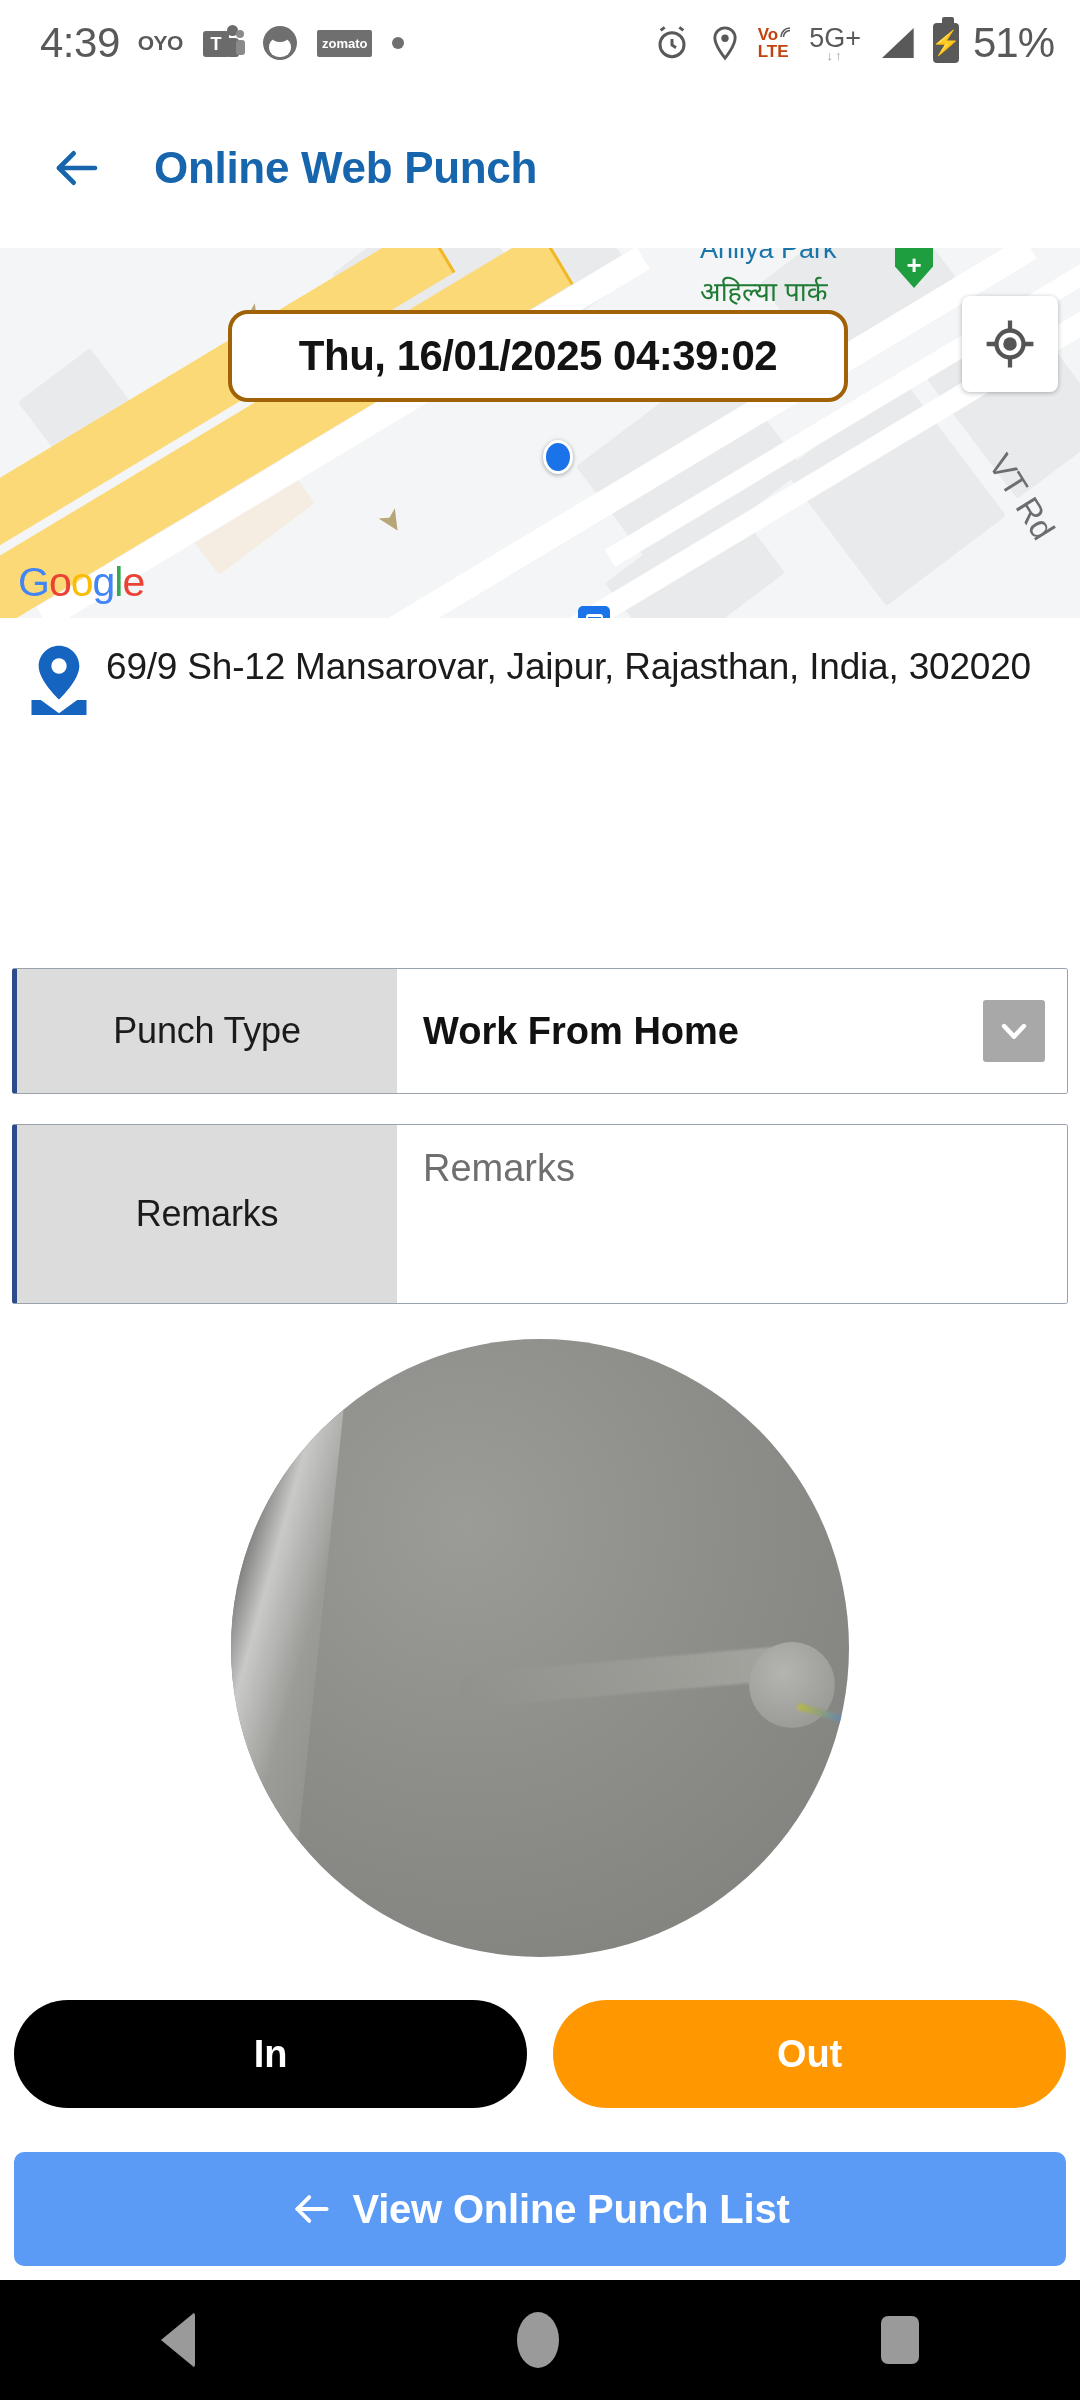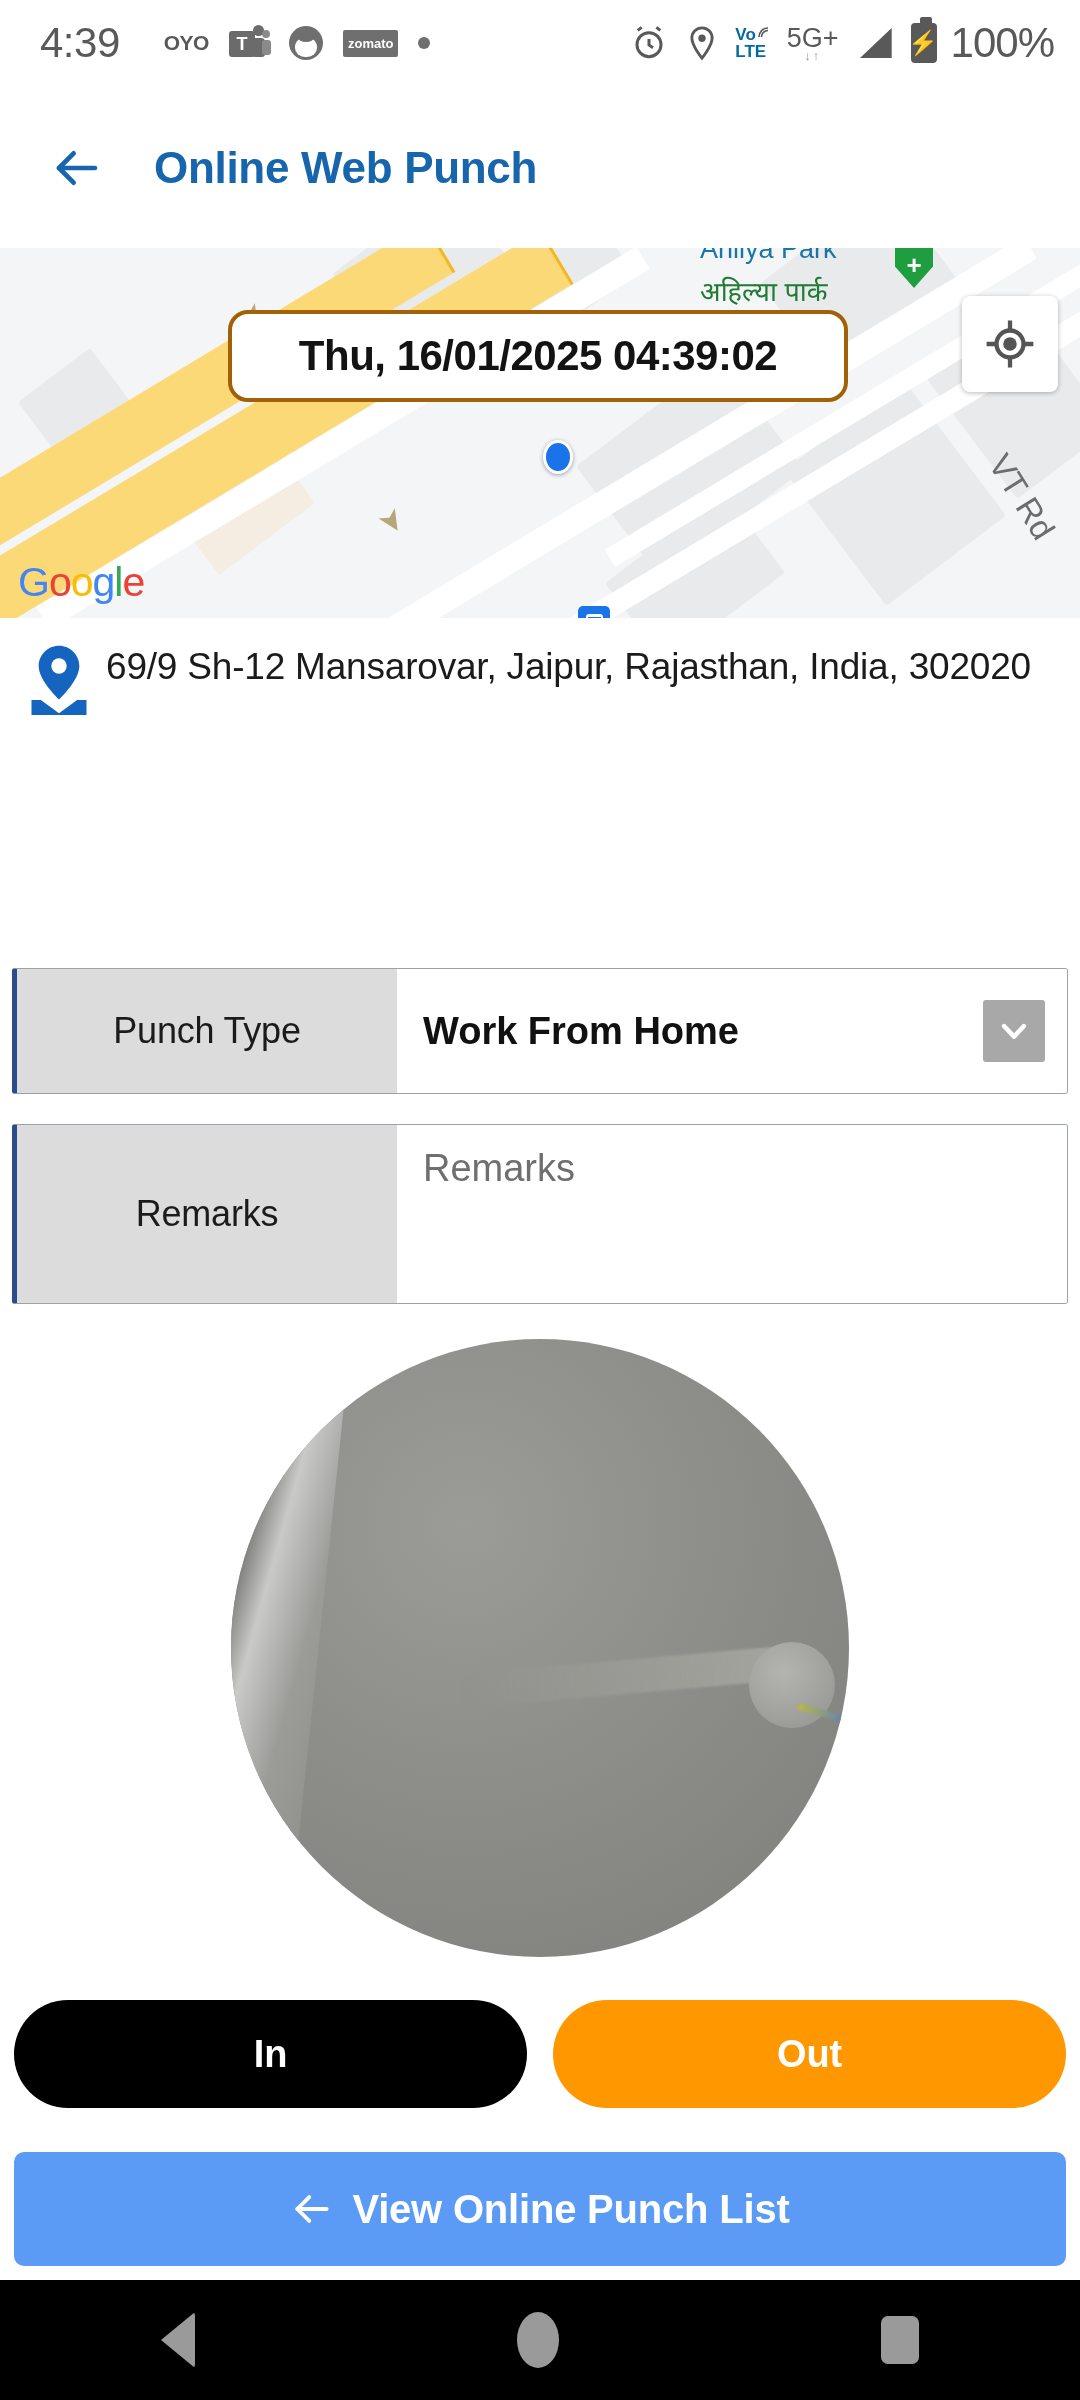--- a/index.html
+++ b/index.html
@@ -21,7 +21,7 @@
     font-size:42px; color:#595959; letter-spacing:-0.5px;
     font-family:"Liberation Sans", sans-serif;
   }
-  .sb-notifs { display:flex; align-items:center; gap:20px; margin-left:44px; }
+  .sb-notifs { display:flex; align-items:center; gap:20px; margin-left:18px; }
   .sb-right { margin-left:auto; display:flex; align-items:center; gap:14px; }
   .ic { display:block; }
   .oyo {

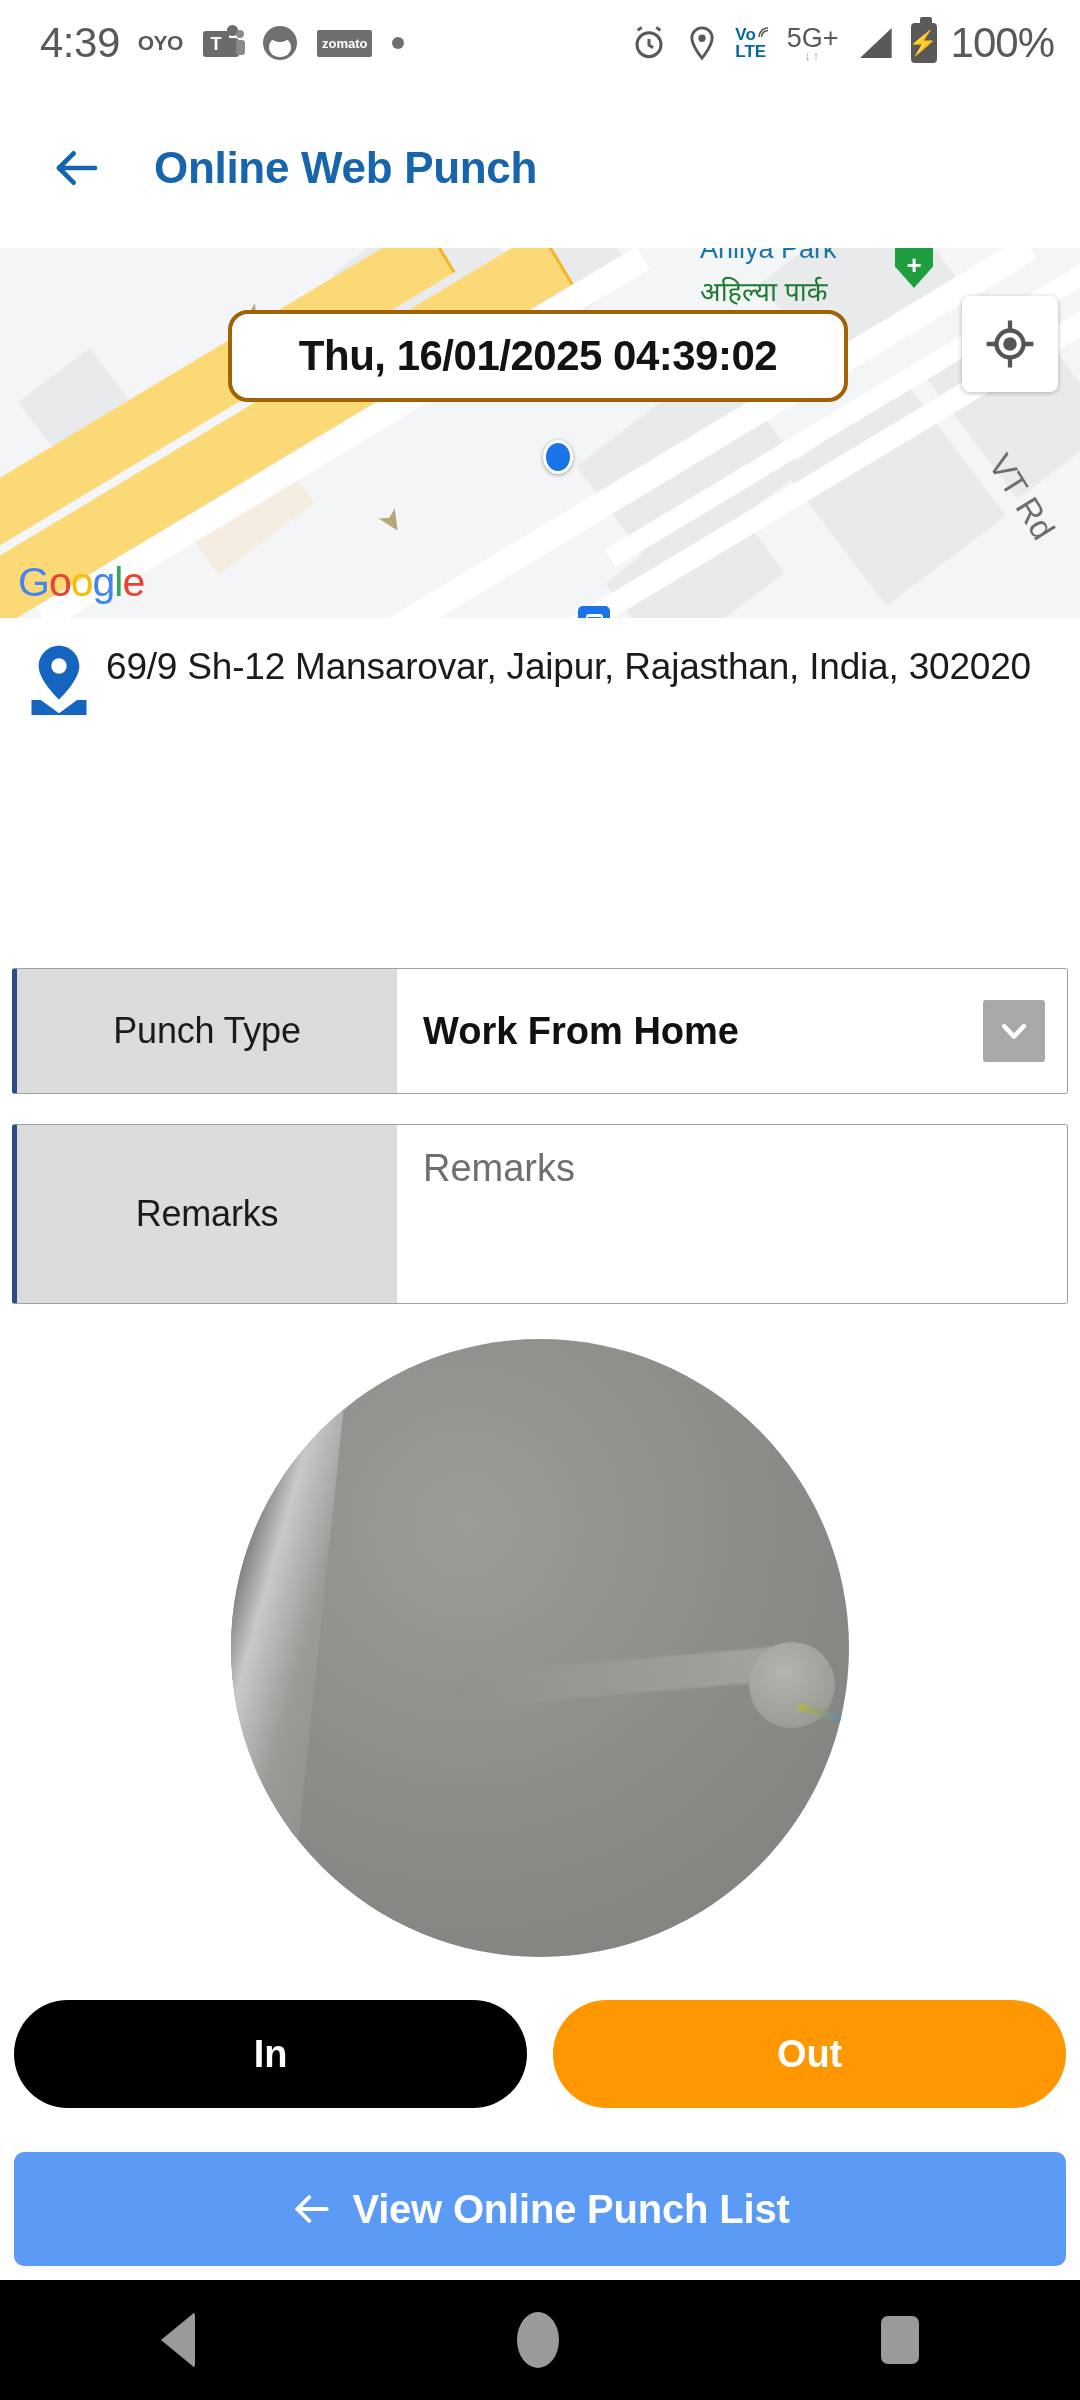--- a/index.html
+++ b/index.html
@@ -72,7 +72,7 @@
   .dot-notif { width:12px; height:12px; border-radius:50%; background:#6f6f6f; }
   .volte {
     display:flex; flex-direction:column; align-items:flex-start;
-    color:#0369a1; font-size:17px; line-height:17px; font-weight:600;
+    color:#c2410c; font-size:17px; line-height:17px; font-weight:600;
   }
   .volte .l1{ display:flex; align-items:flex-start; gap:1px;}
   .fiveg {

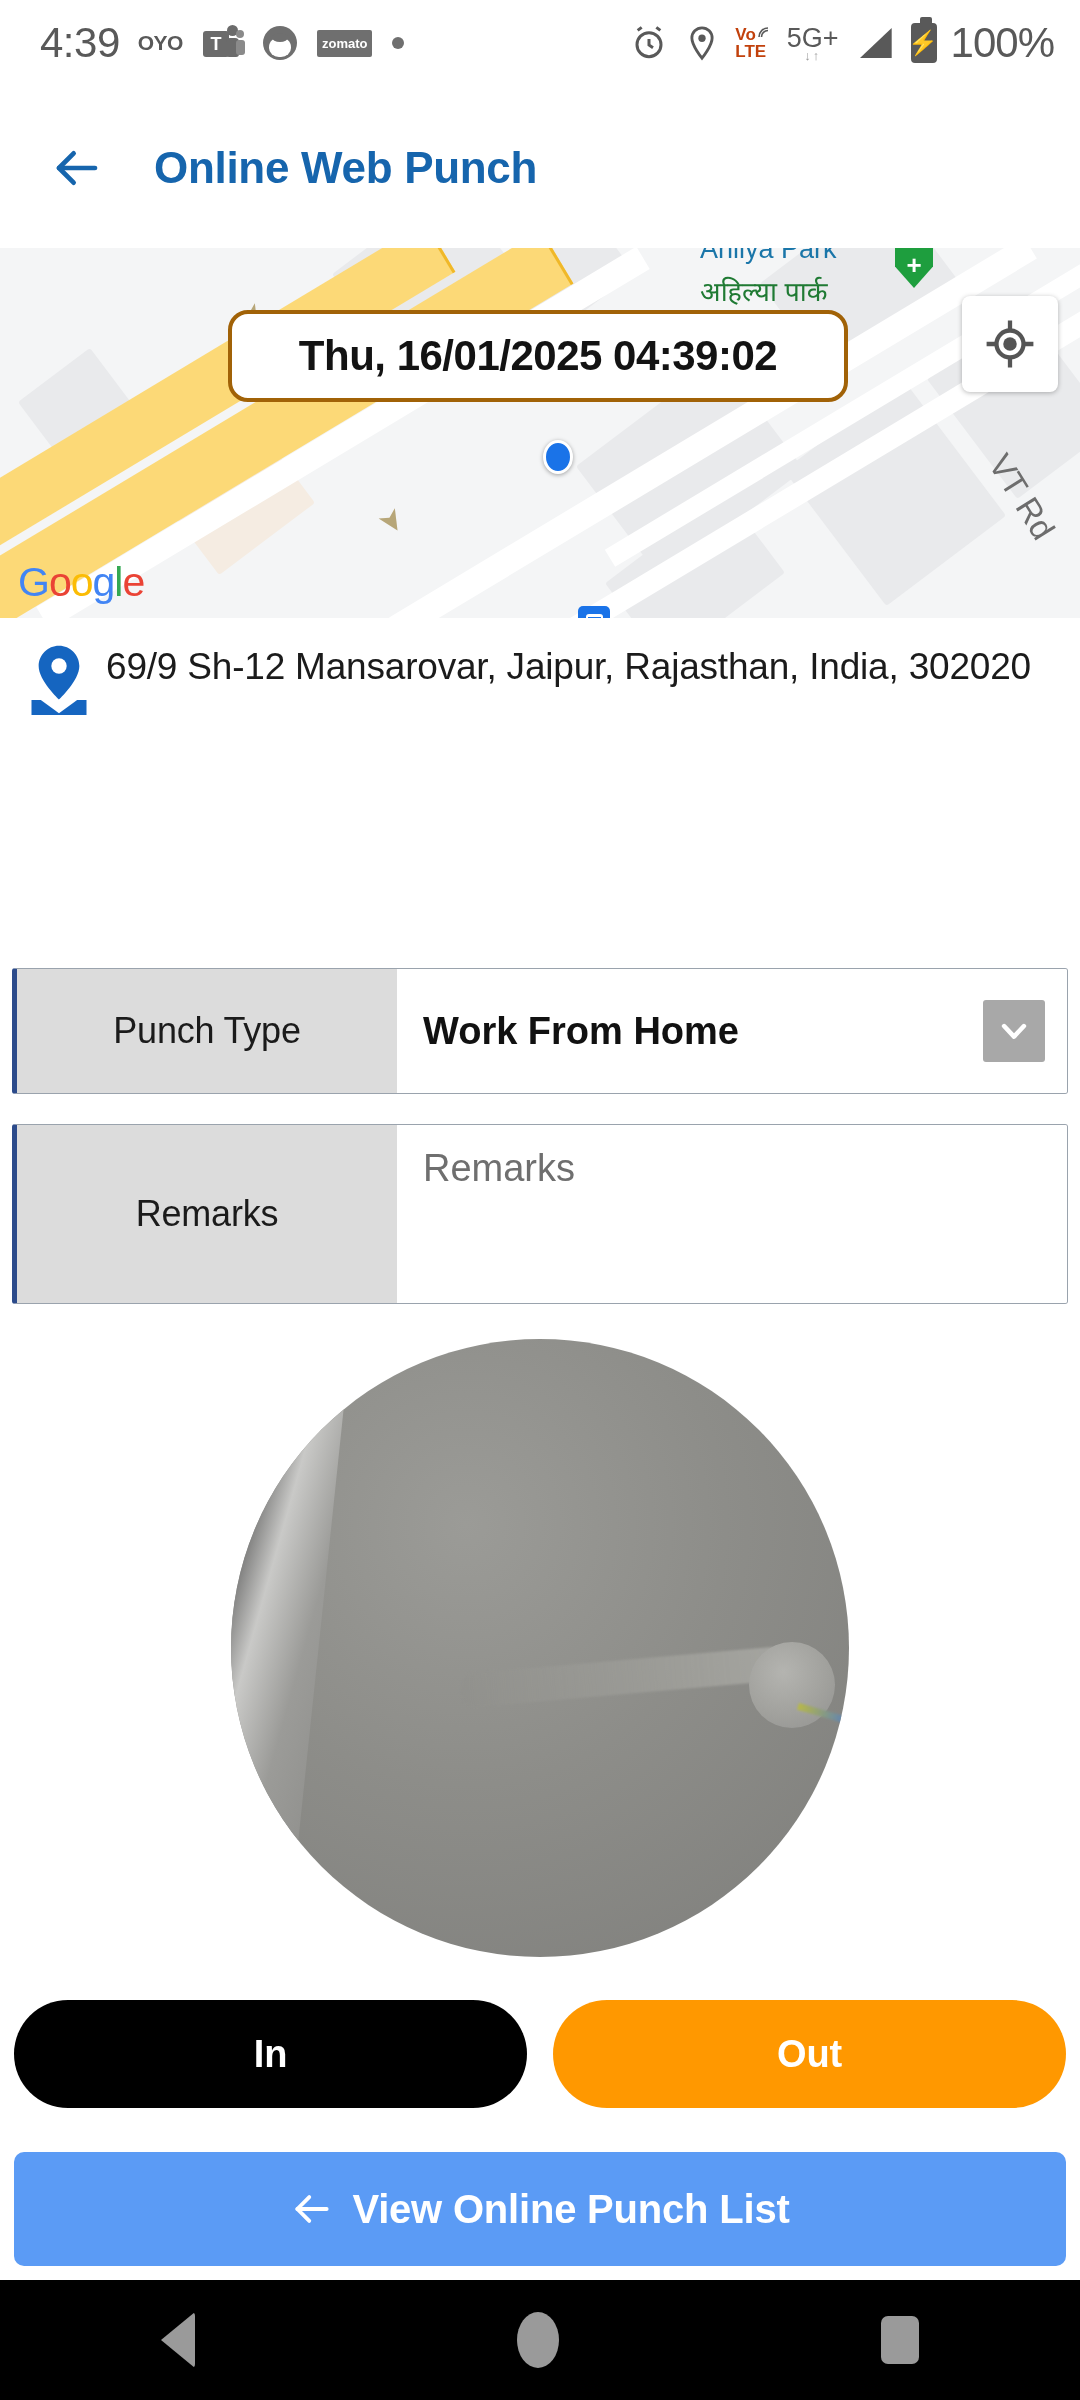--- a/index.html
+++ b/index.html
@@ -354,7 +354,7 @@
       <div class="battery">
         <span class="bolt">⚡</span>
       </div>
-      <div class="pct">100%</div>
+      <div class="pct">51%</div>
     </div>
   </div>
 

